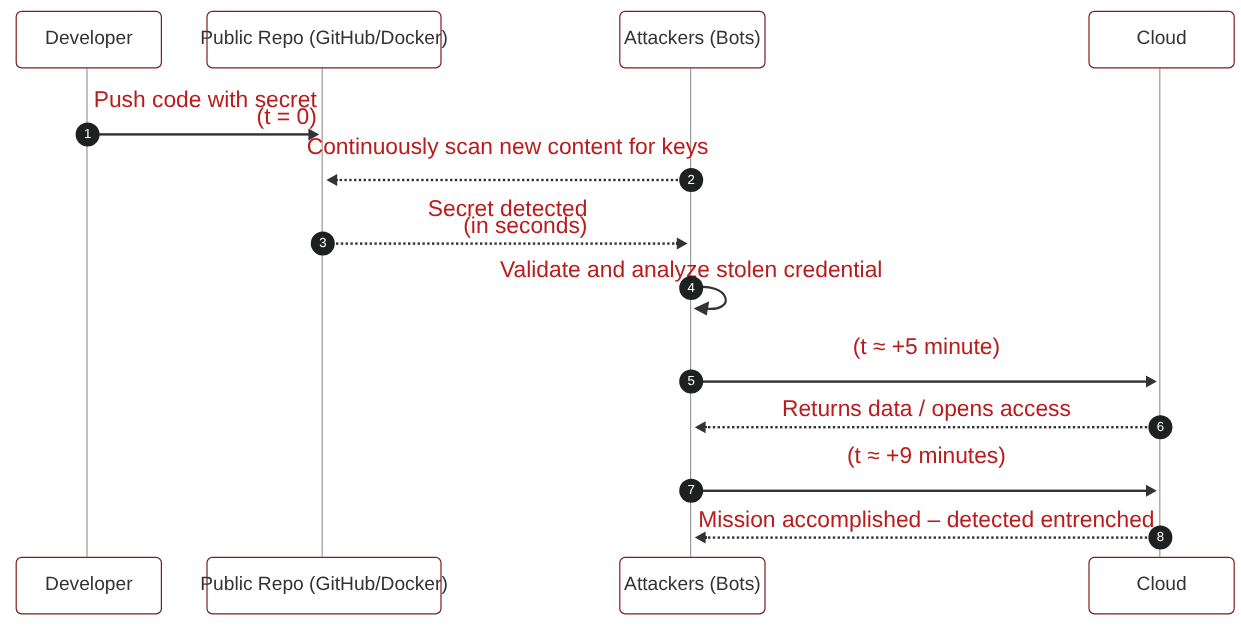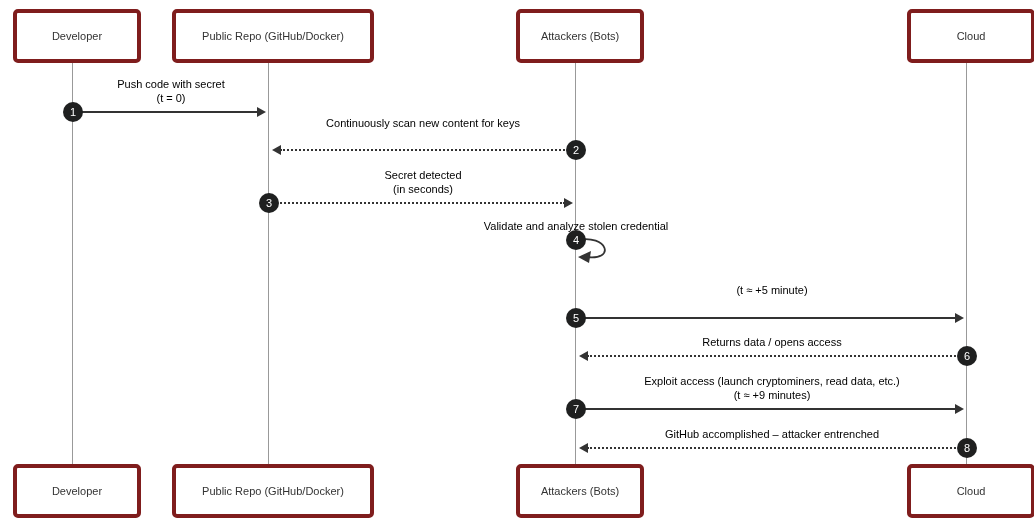--- a/index.html
+++ b/index.html
@@ -16,12 +16,12 @@
     position: absolute;
     height: 46px;
     background: #ffffff;
-    border: 4px solid #7f1d1d;
+    border: 1px solid #7f1d1d;
     border-radius: 5px;
     display: flex;
     align-items: center;
     justify-content: center;
-    font-size: 11px;
+    font-size: 16px;
     color: #333333;
     white-space: nowrap;
     box-sizing: content-box;

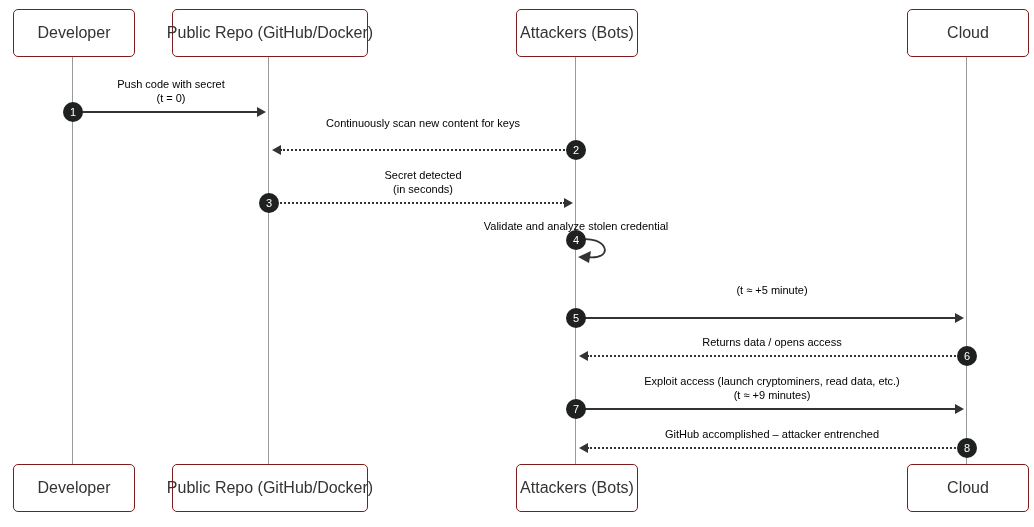--- a/index.html
+++ b/index.html
@@ -36,11 +36,11 @@
   .msg-label {
     position: absolute;
     transform: translateX(-50%);
-    text-align: center;
-    font-size: 11px;
+    text-align: right;
+    font-size: 19px;
     line-height: 14px;
     white-space: nowrap;
-    color: #000000;
+    color: #b91c1c;
     z-index: 2;
   }
   .line {

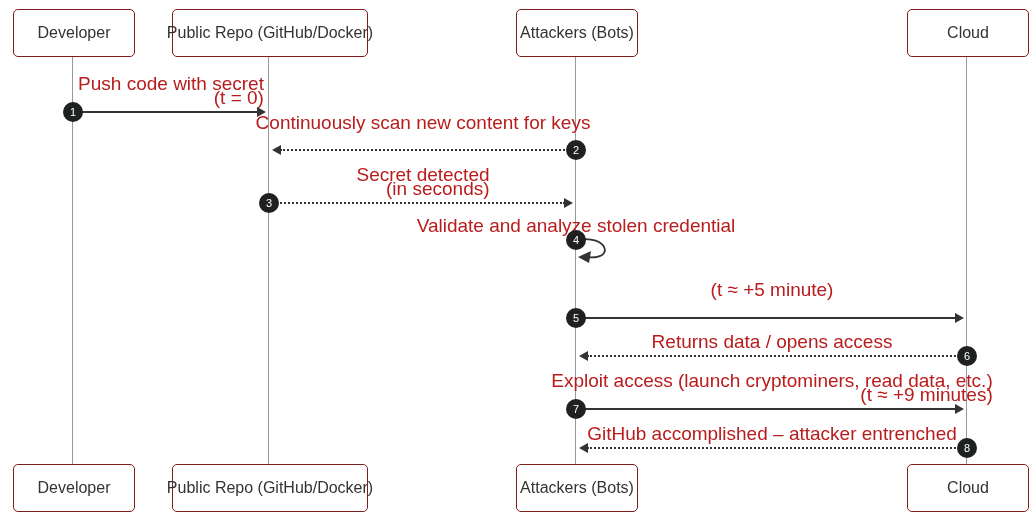--- a/index.html
+++ b/index.html
@@ -156,7 +156,6 @@
   <div class="num" style="left:957px; top:346px">6</div>
 
   <div class="msg-label" style="left:772px; top:374px">
-    <div>Exploit access (launch cryptominers, read data, etc.)</div>
     <div>(t ≈ +9 minutes)</div>
   </div>
   <div class="line solid" style="left:576px; top:408px; width:380px"></div>

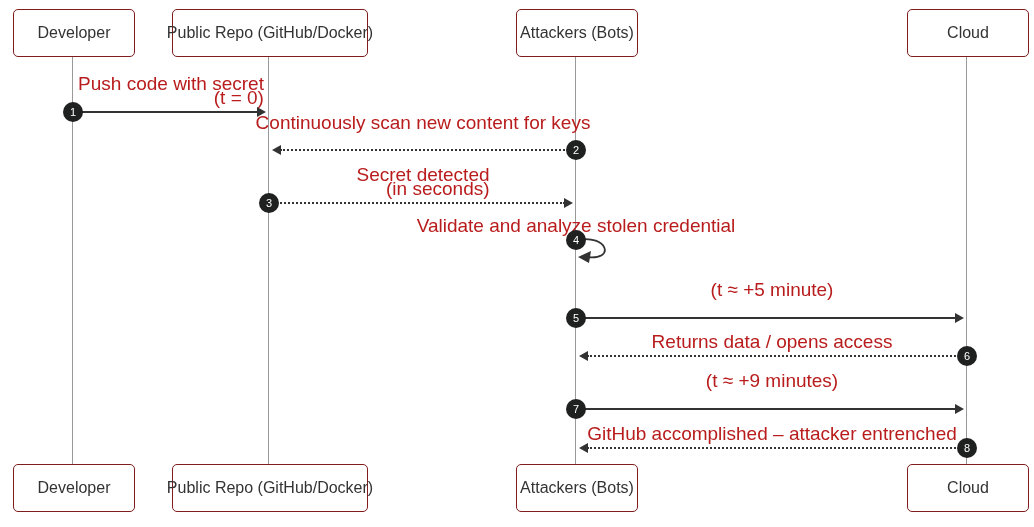--- a/index.html
+++ b/index.html
@@ -163,7 +163,7 @@
   <div class="num" style="left:566px; top:399px">7</div>
 
   <div class="msg-label" style="left:772px; top:427px">
-    <div>GitHub accomplished – attacker entrenched</div>
+    <div>Mission accomplished – detected entrenched</div>
   </div>
   <div class="line dotted" style="left:587px; top:447px; width:380px"></div>
   <div class="ah-l" style="left:579px; top:443px"></div>

